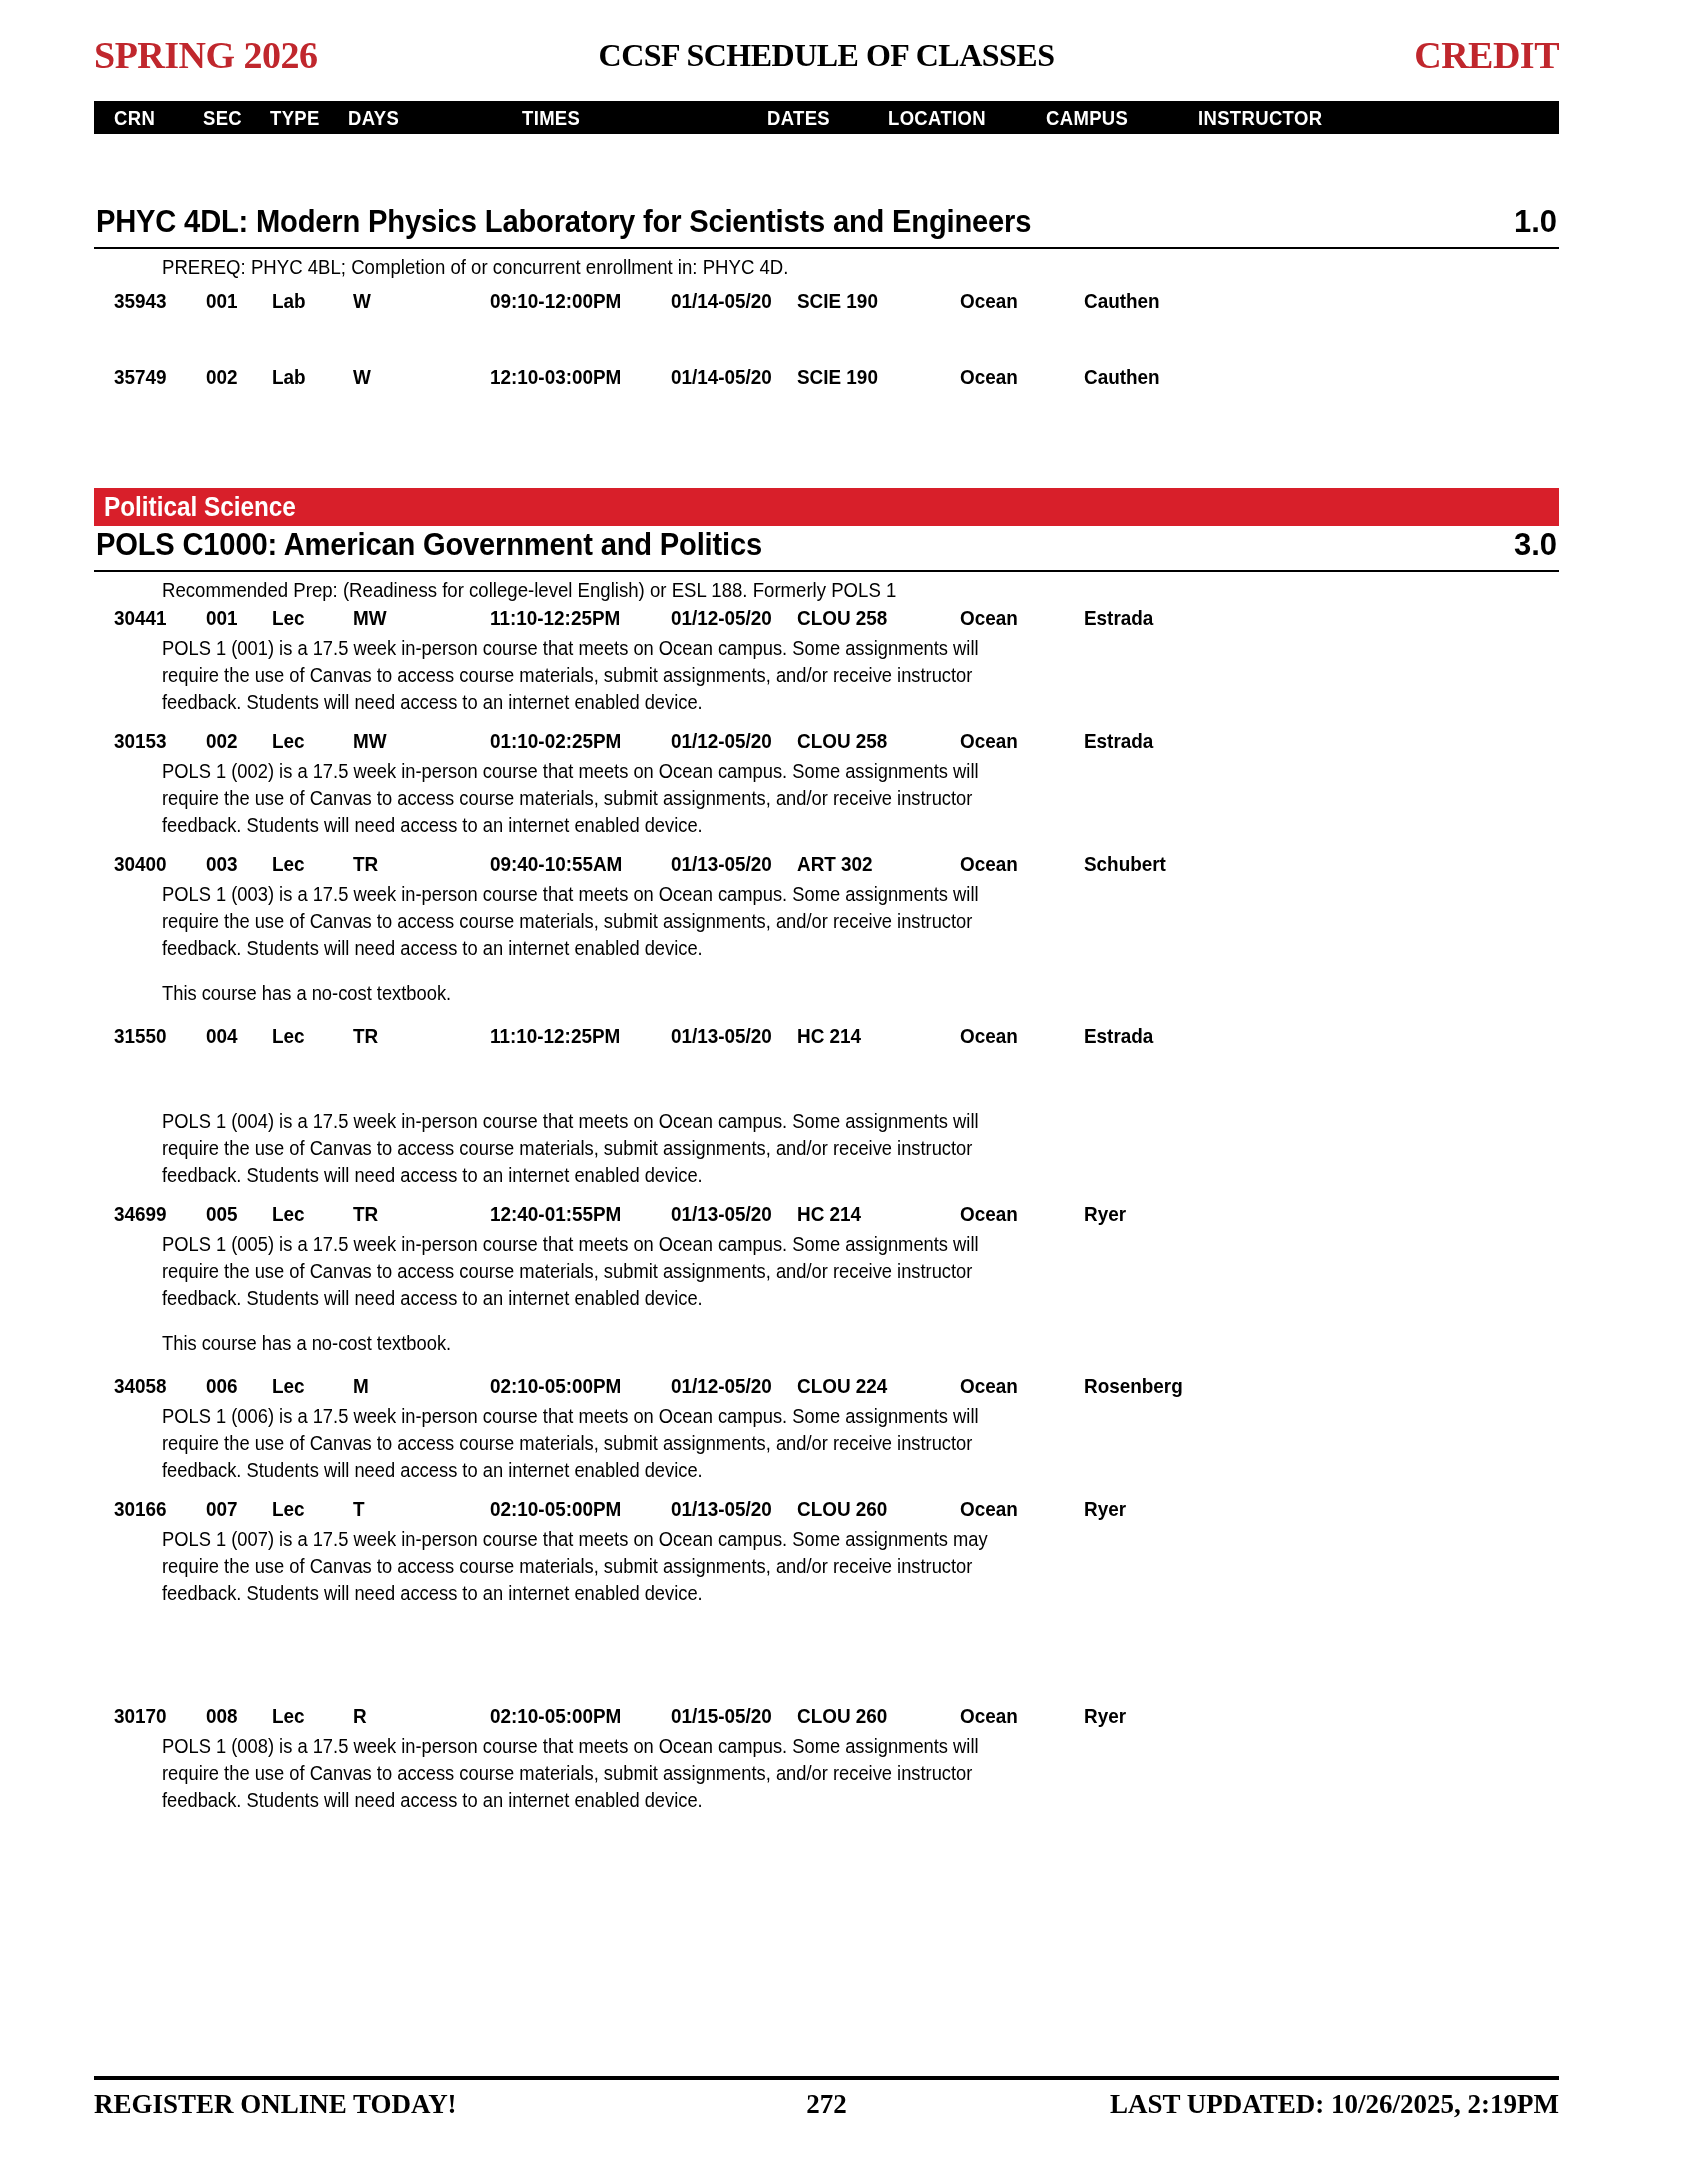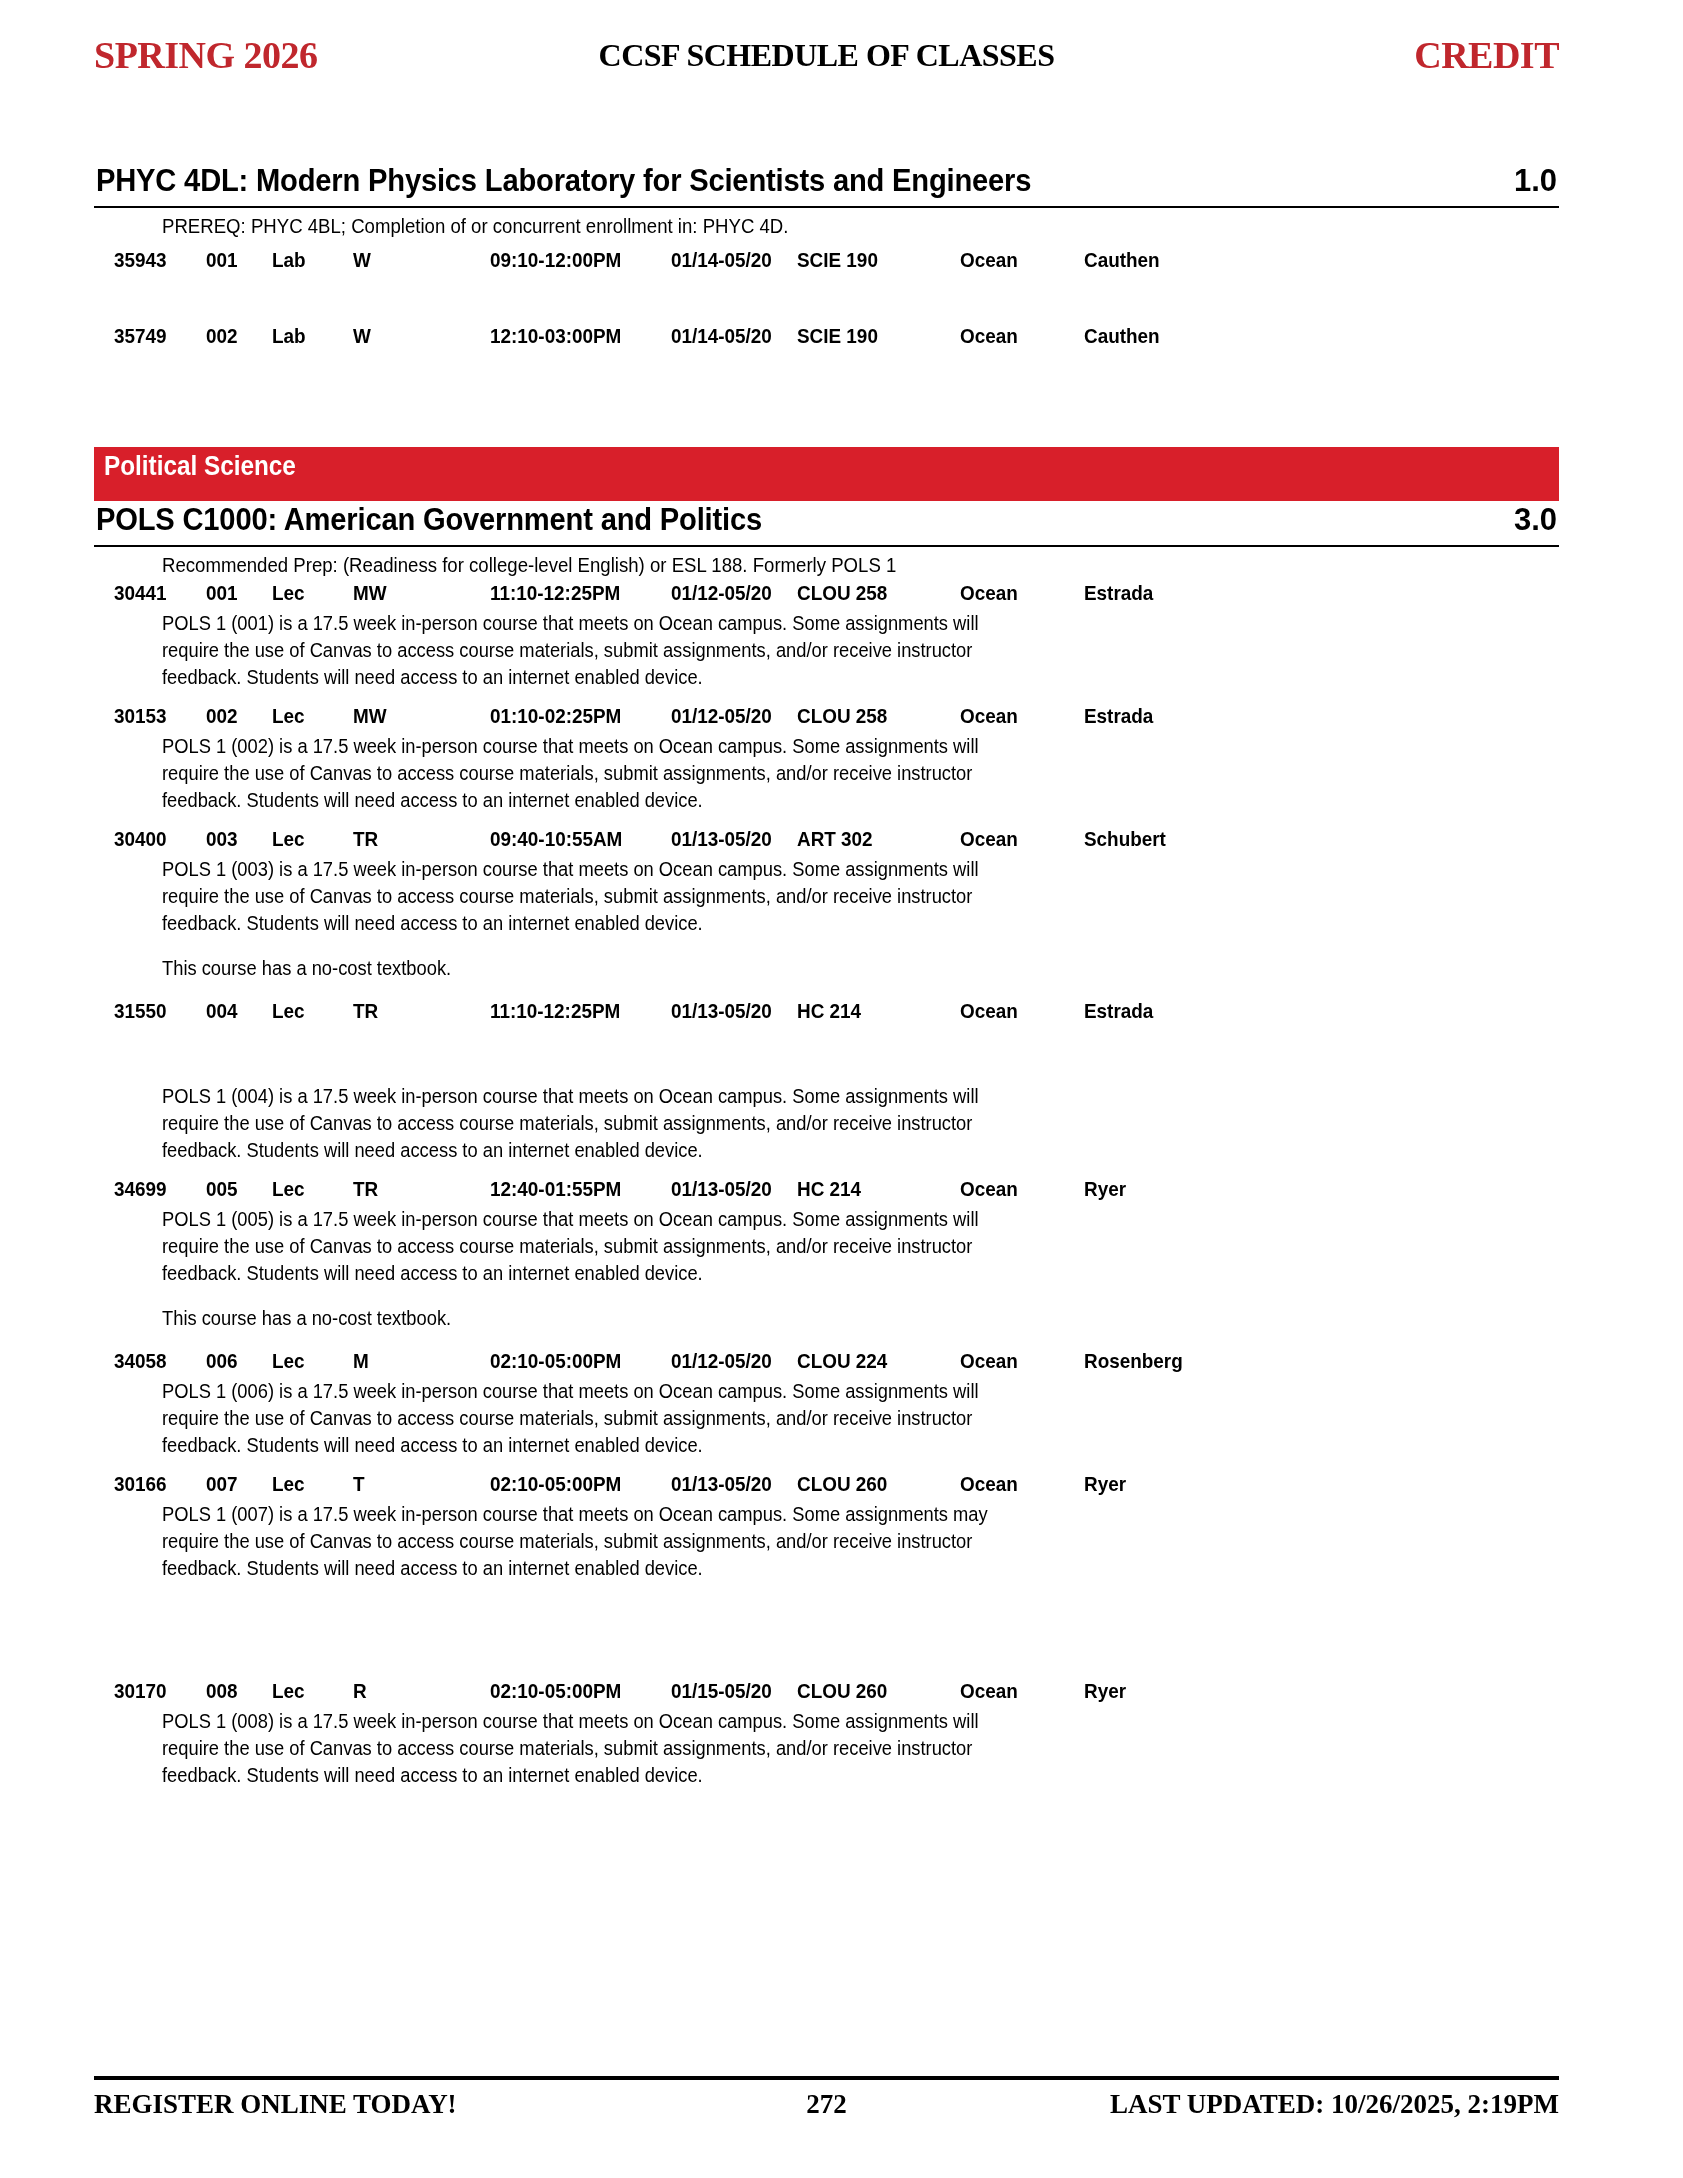--- a/index.html
+++ b/index.html
@@ -244,6 +244,17 @@
       <div class="masthead-credit">CREDIT</div>
     </div>
 
+    <div class="colbar">
+      <span class="c-crn">CRN</span>
+      <span class="c-sec">SEC</span>
+      <span class="c-type">TYPE</span>
+      <span class="c-days">DAYS</span>
+      <span class="c-times">TIMES</span>
+      <span class="c-dates">DATES</span>
+      <span class="c-location">LOCATION</span>
+      <span class="c-campus">CAMPUS</span>
+      <span class="c-instr">INSTRUCTOR</span>
+    </div>
 
     <div class="spacer-70"></div>
 

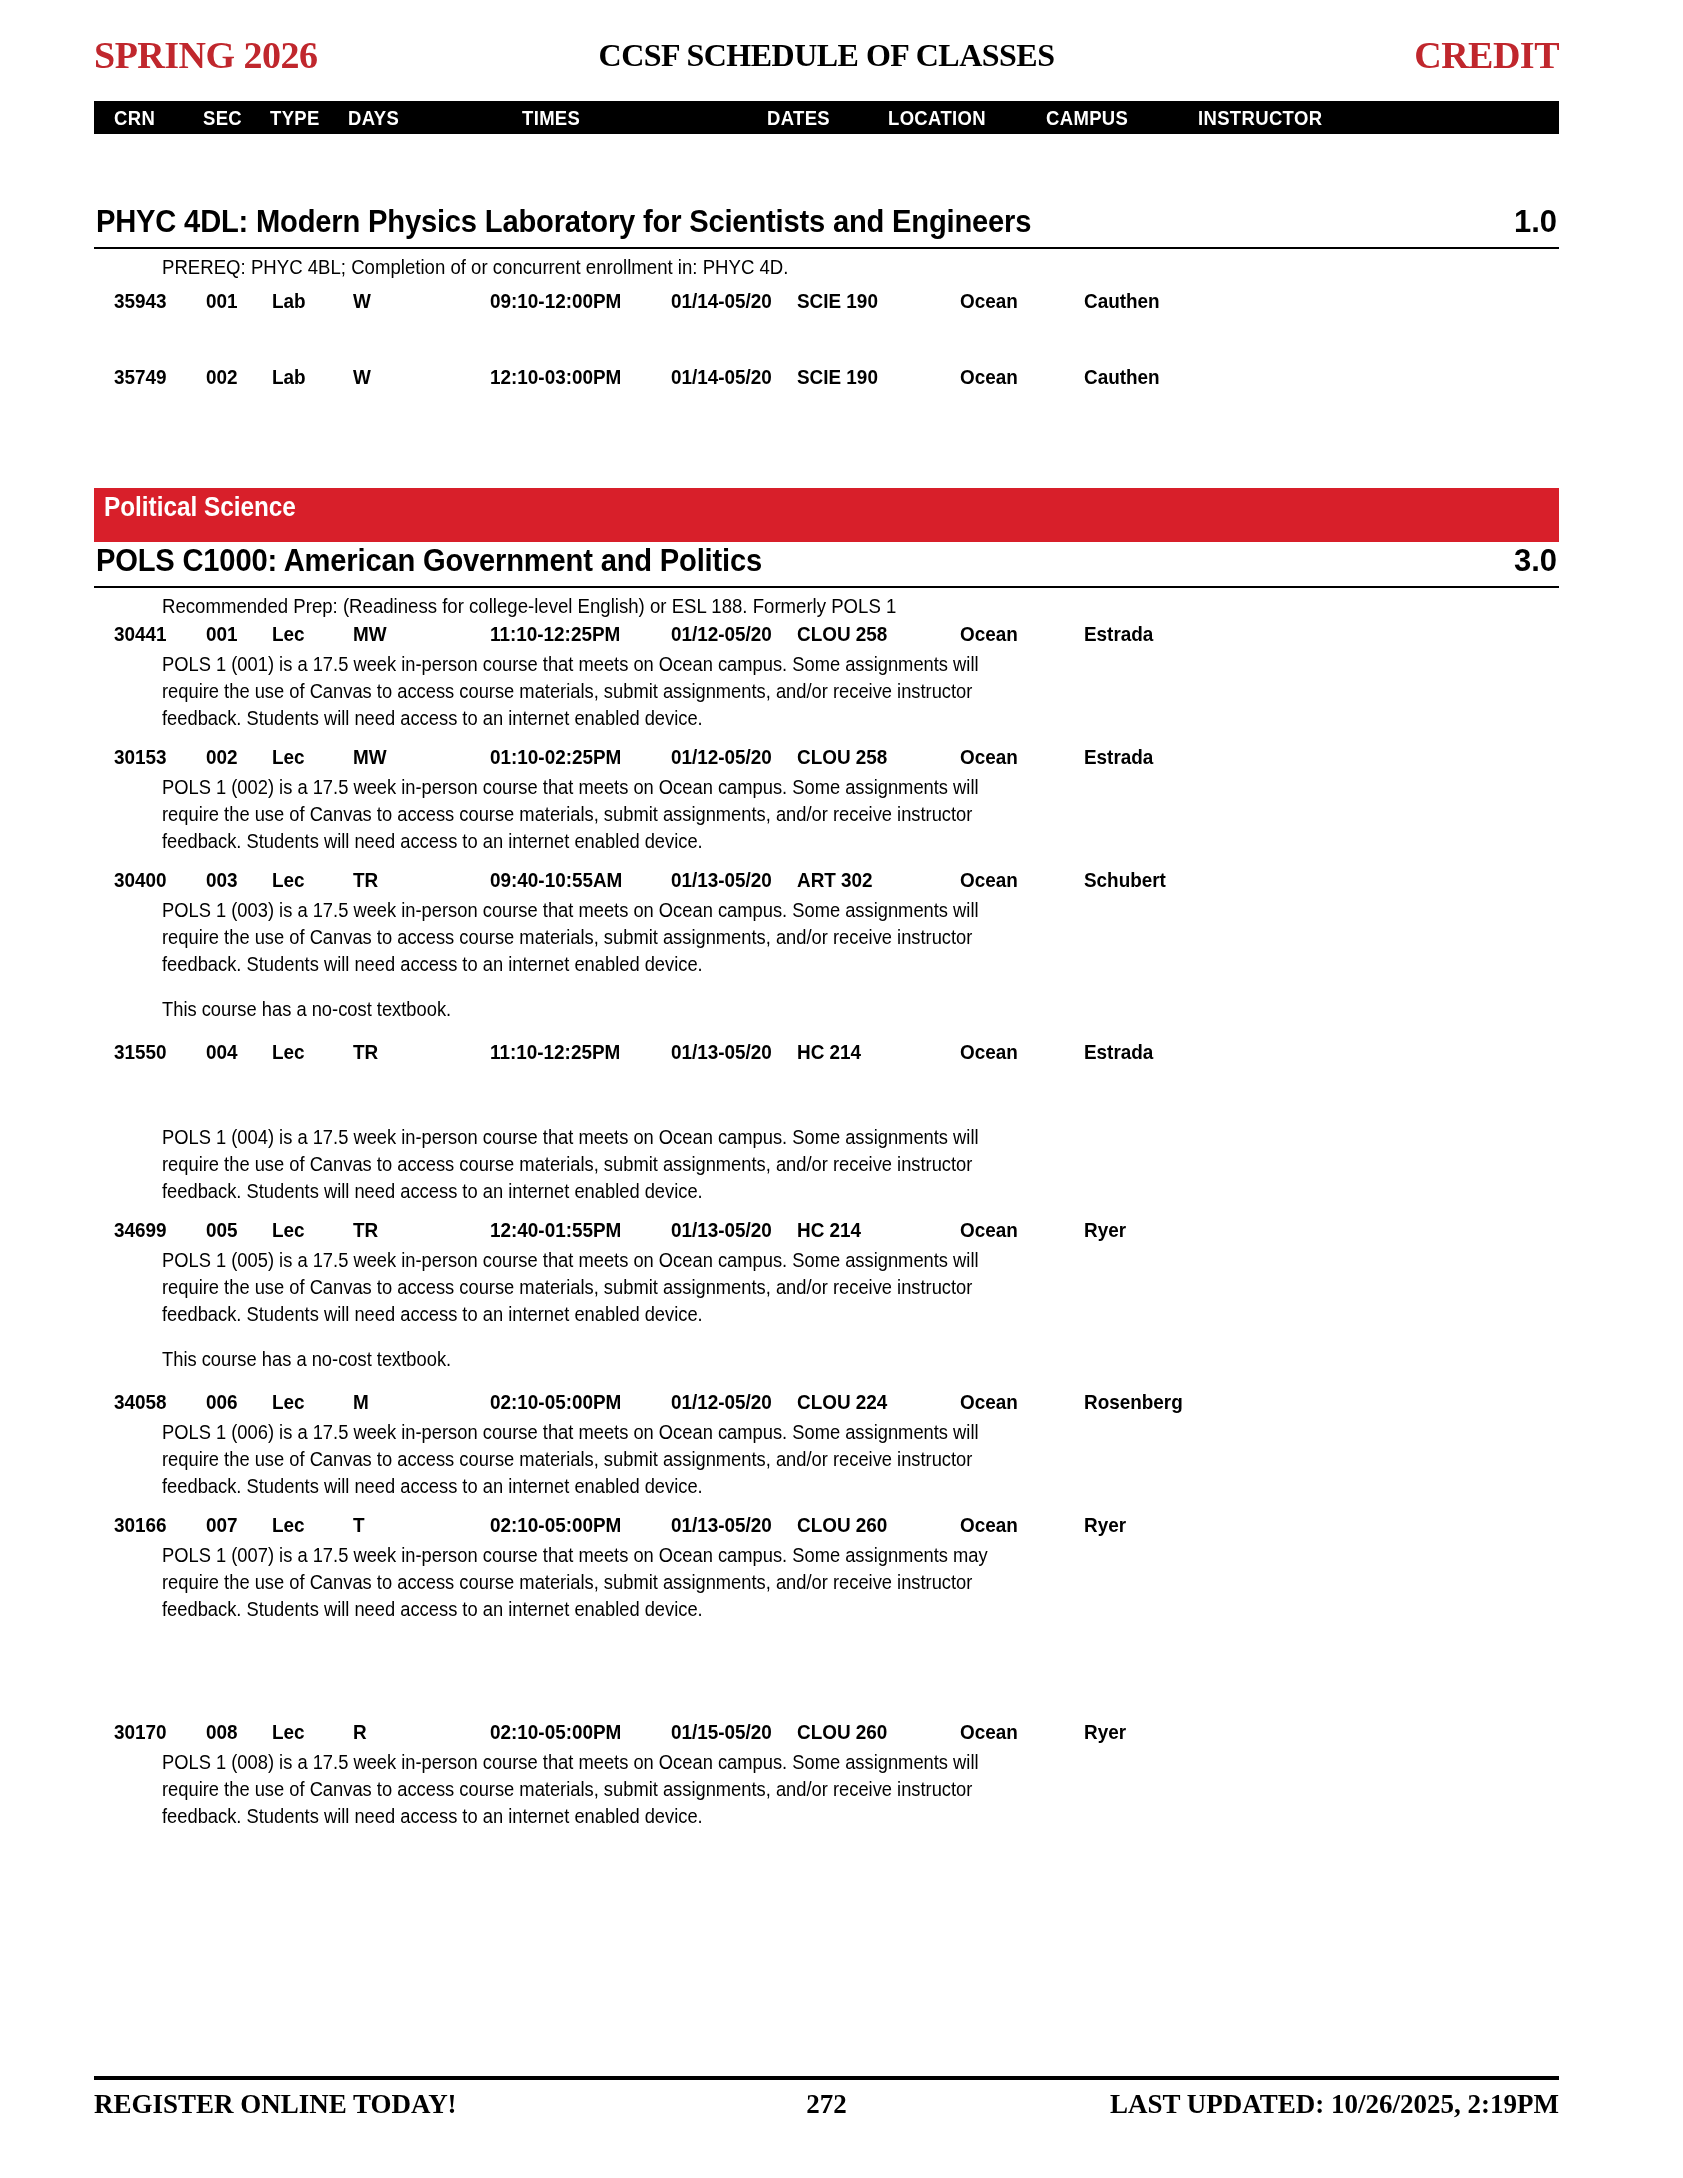--- a/index.html
+++ b/index.html
@@ -98,7 +98,7 @@
 
   .dept-banner {
     background: #D81F2A;
-    height: 54px;
+    height: 38px;
     margin-top: 0;
     position: relative;
   }

